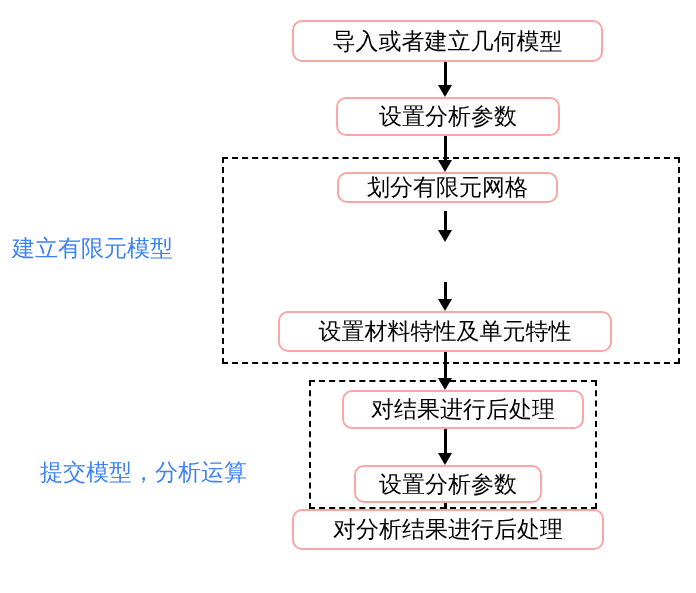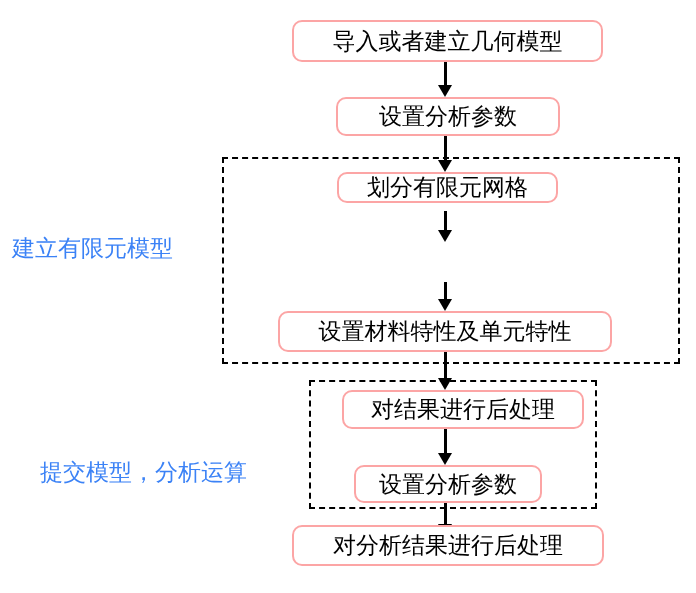--- a/index.html
+++ b/index.html
@@ -106,7 +106,7 @@
 
   <div class="node" style="left:354px; top:465px; width:188px; height:38px;border-radius:10px;">设置分析参数</div>
 
-  <div class="node" style="left:292px; top:525px; width:312px; height:41px;">对分析结果进行后处理</div>
+  <div class="node" style="left:292px; top:509px; width:312px; height:41px;">对分析结果进行后处理</div>
 
   <div class="arrow" style="left:435px; top:62px; width:20px; height:35px;">
     <span class="shaft" style="height:23px;"></span>

